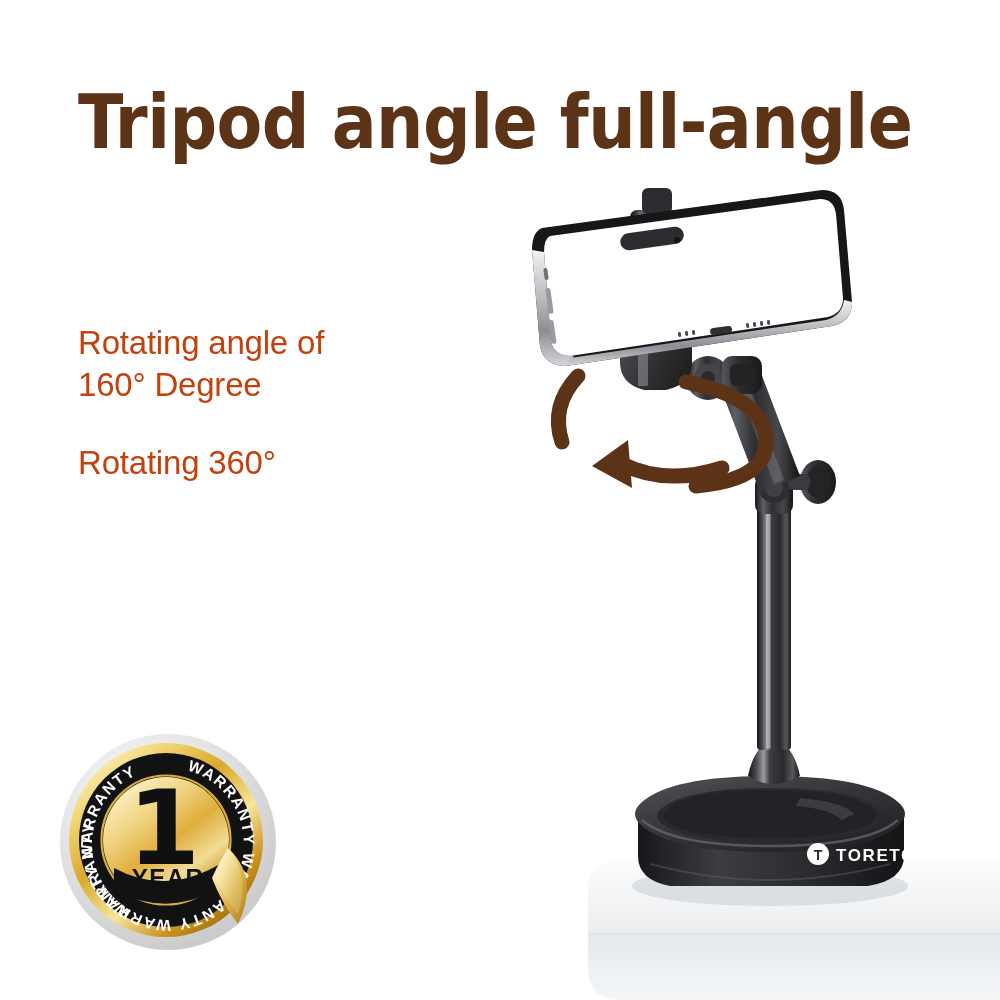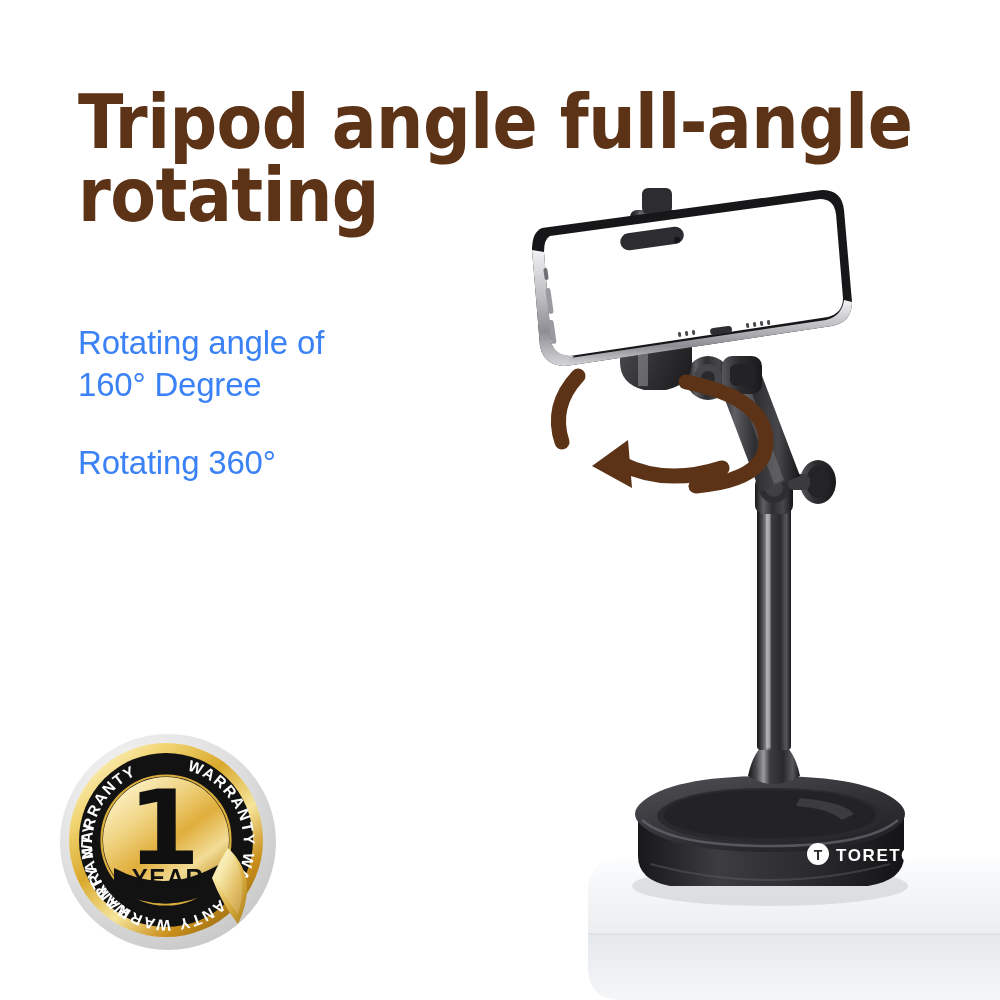--- a/index.html
+++ b/index.html
@@ -78,7 +78,6 @@
 
   <div class="headline">
     <div>Tripod angle full-angle</div>
-    <div>rotating</div>
   </div>
 
   <div class="bullets">

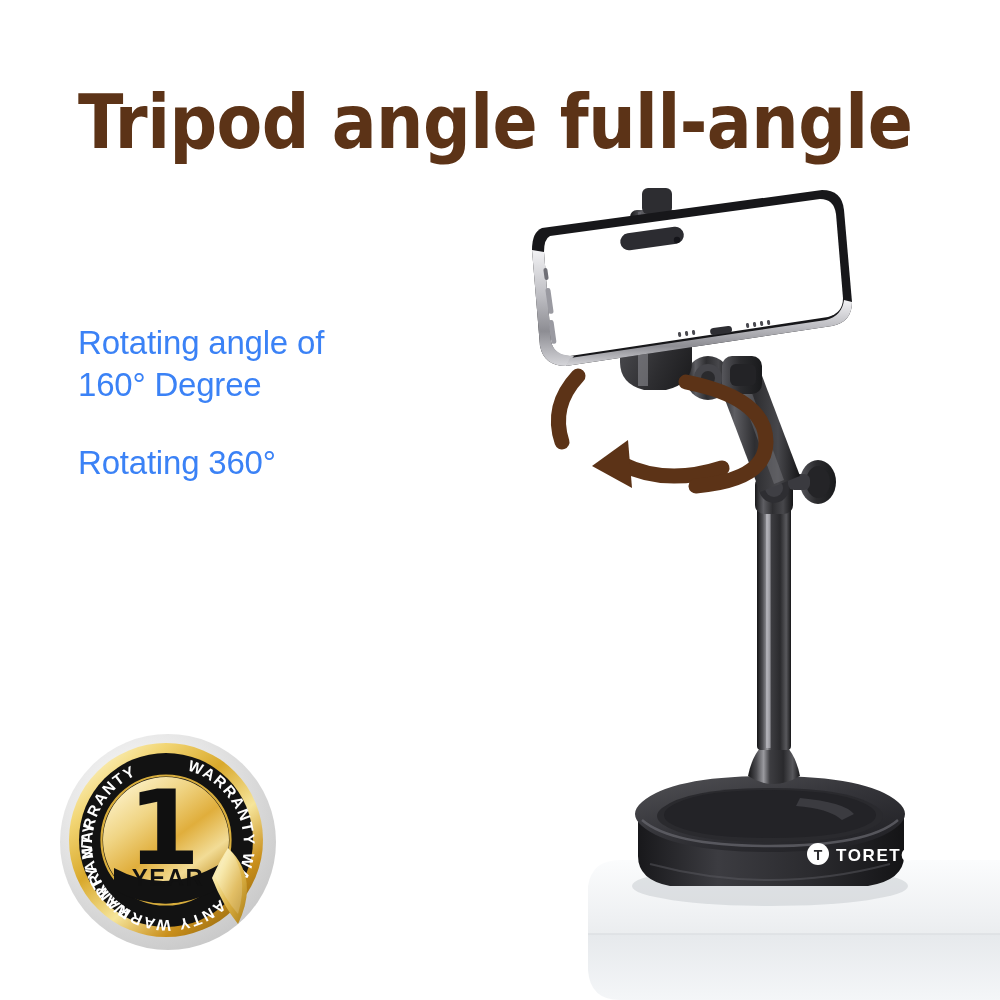--- a/index.html
+++ b/index.html
@@ -39,7 +39,7 @@
     left: 78px;
     top: 322px;
     width: 430px;
-    color: #3b82f6;
+    color: #c2410c;
   }
   .bullet {
     font-size: 33px;

